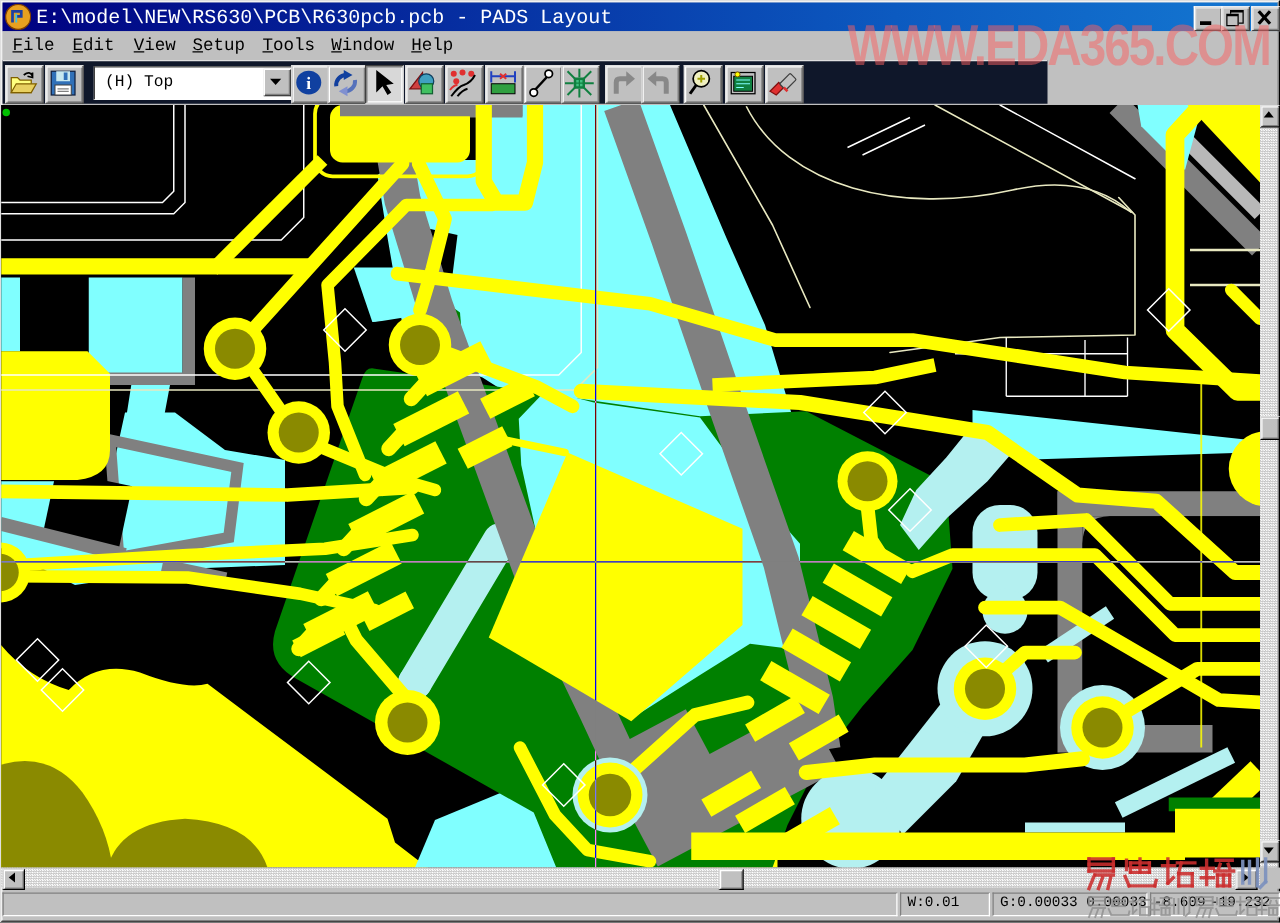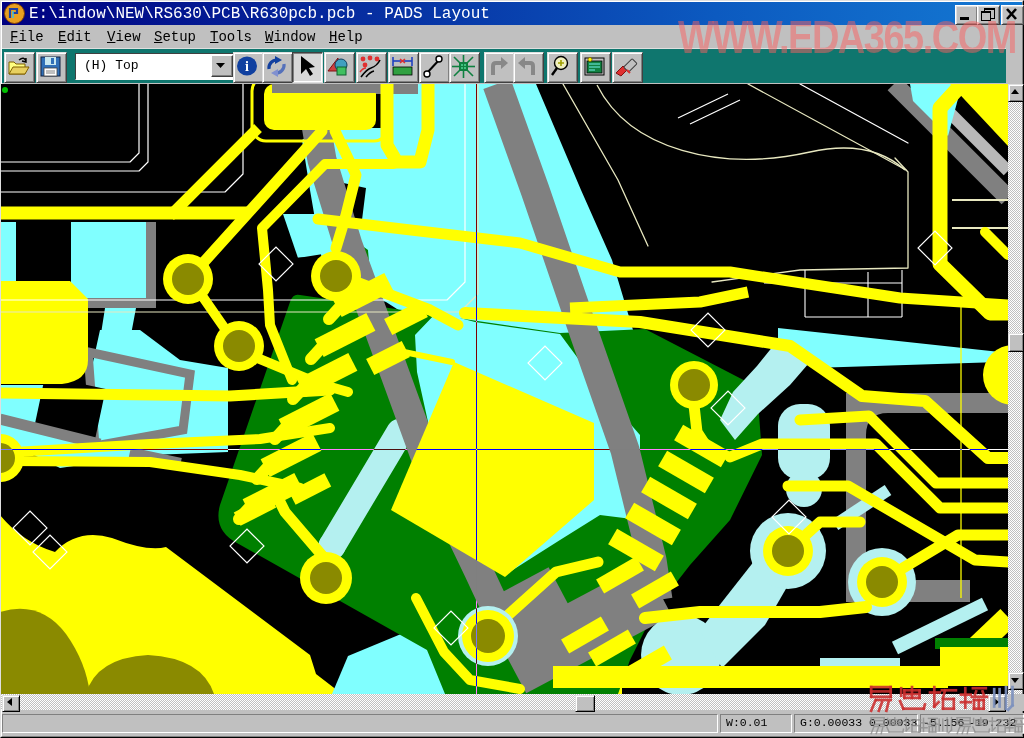--- a/index.html
+++ b/index.html
@@ -62,7 +62,7 @@
     <path d="M6,15 L6,6 L13,6 L13,10 L9,10" fill="none" stroke="#2040a0" stroke-width="2.2"></path>
     <path d="M9,15 L9,8" stroke="#40c0e0" stroke-width="1.5"></path>
   </svg>
-  <span id="title-text" class="abs">E:\indow\NEW\RS630\PCB\R630pcb.pcb - PADS Layout</span>
+  <span id="title-text" class="abs">E:\model\NEW\RS630\PCB\R630pcb.pcb - PADS Layout</span>
   <div class="tbtn abs" style="left:953px;">
       <span style="position:absolute;left:4px;top:11px;width:9px;height:3px;background:#000;"></span>
     </div>

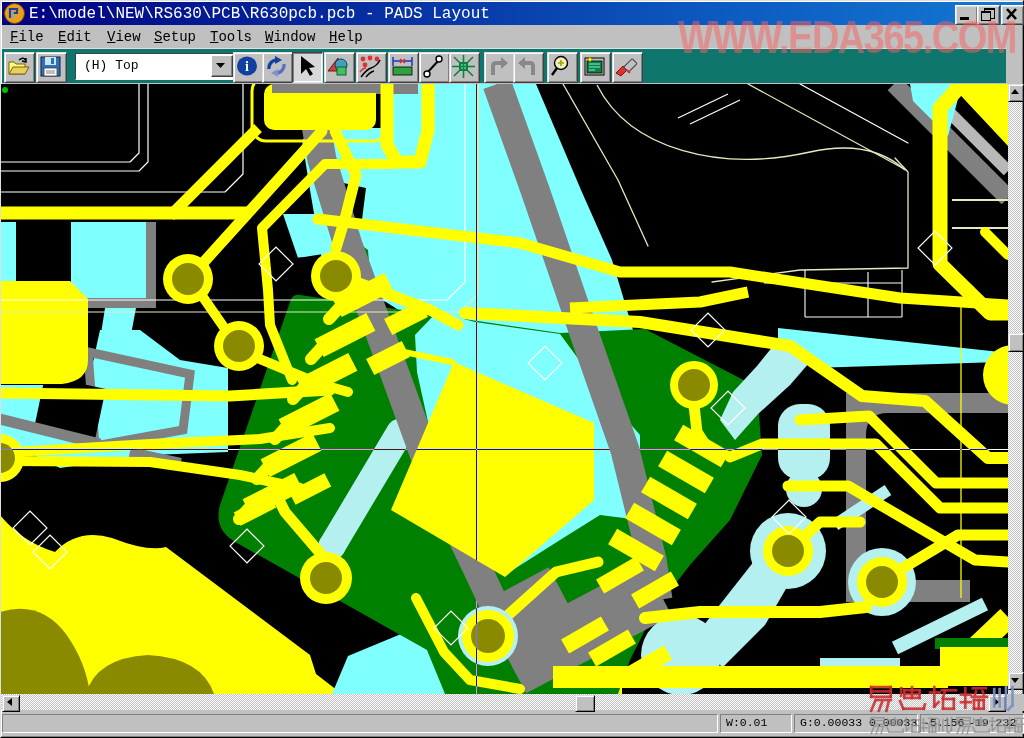--- a/index.html
+++ b/index.html
@@ -19,7 +19,7 @@
 #menubar span{position:absolute;top:4px;}
 u{text-decoration:underline;}
 
-#toolbar{left:2px;top:48px;width:1004px;height:34px;background:#0f766e;border-top:1px solid #dfdfdf;}
+#toolbar{left:2px;top:48px;width:836px;height:34px;background:#0f172a;border-top:1px solid #dfdfdf;}
 .tbbtn{top:3px;width:29px;height:29px;background:#c0c0c0;
   border-top:1px solid #dfdfdf;border-left:1px solid #dfdfdf;
   border-right:1px solid #404040;border-bottom:1px solid #404040;

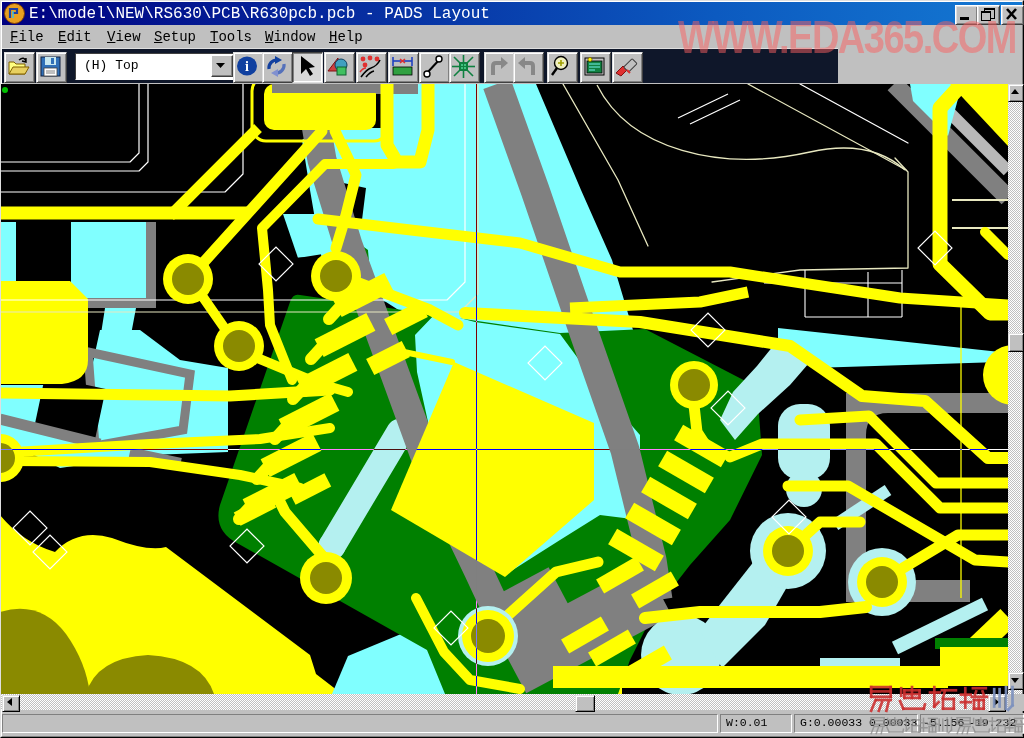--- a/index.html
+++ b/index.html
@@ -447,7 +447,7 @@
       <span>G:0.00033 0.00033</span>
     </div>
   <div class="panel" style="left:918px;width:102px;">
-      <span style="left:2px">-5.156</span>
+      <span style="left:2px">-8.609</span>
       <span style="left:47px">-19.232</span>
     </div>
 </div>

